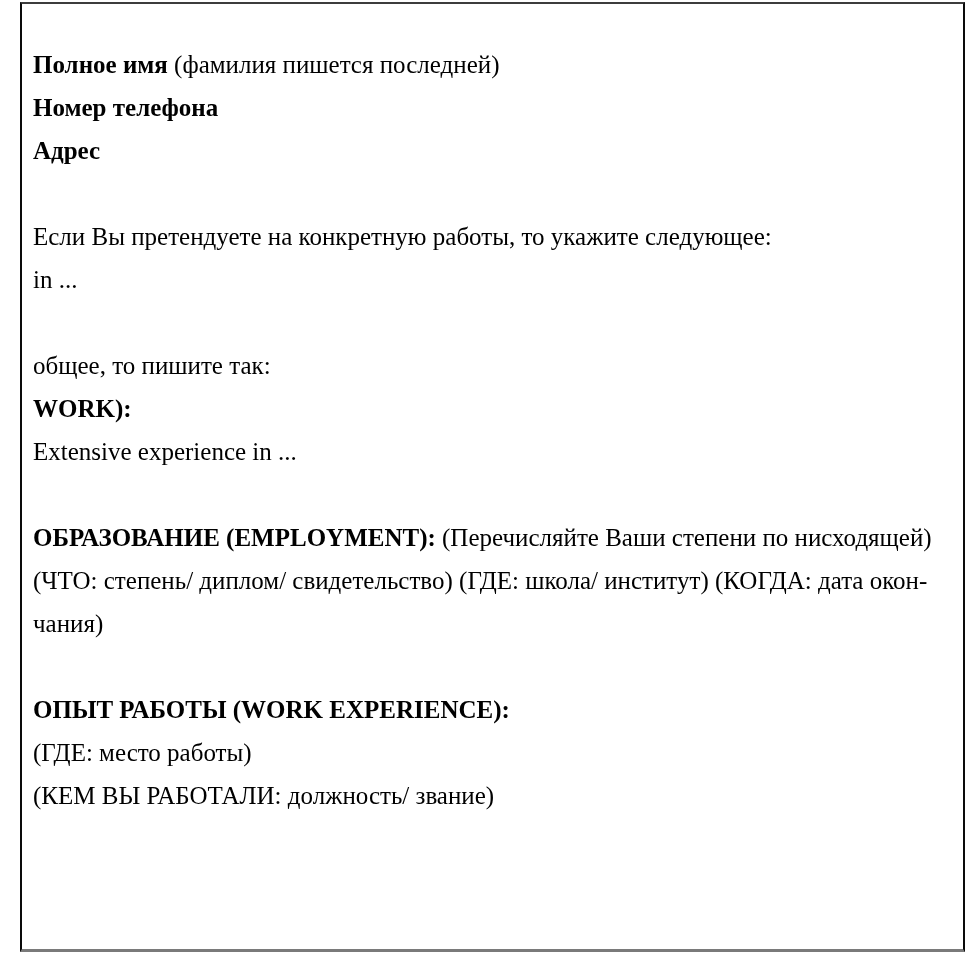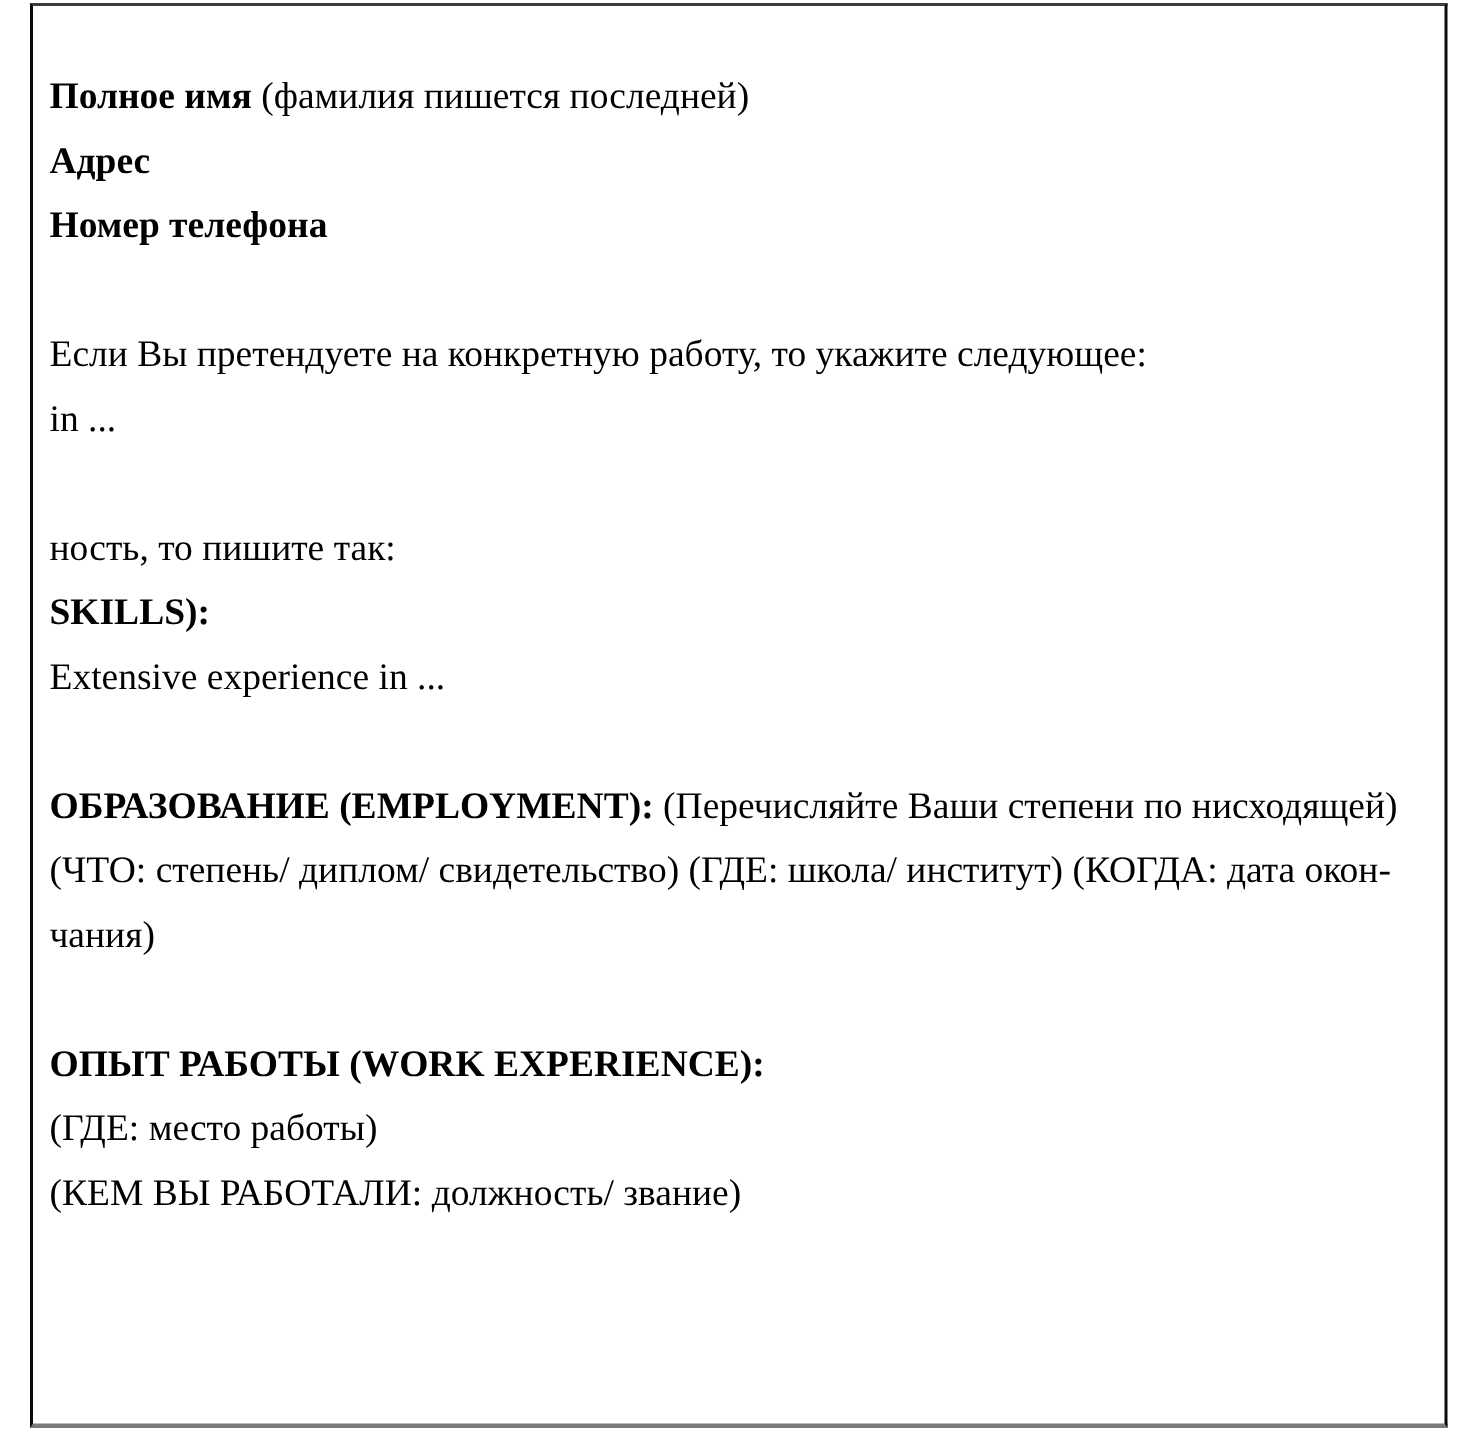--- a/index.html
+++ b/index.html
@@ -46,8 +46,8 @@
 <div class="page" style="background: rgb(255, 255, 255); color: rgb(0, 0, 0);">
   <div id="doc-lines">
       <div class="doc-line"><span class="run bold">Полное имя</span><span class="run"> (фамилия пишется последней)</span></div>
+      <div class="doc-line"><span class="run bold">Номер телефона</span></div>
       <div class="doc-line"><span class="run bold">Адрес</span></div>
-      <div class="doc-line"><span class="run bold">Номер телефона</span></div>
       <div class="doc-line">&nbsp;</div>
       <div class="doc-line"><span class="run">Если Вы претендуете на конкретную работу, то укажите следующее:</span></div>
       <div class="doc-line"><span class="run">in ...</span></div>

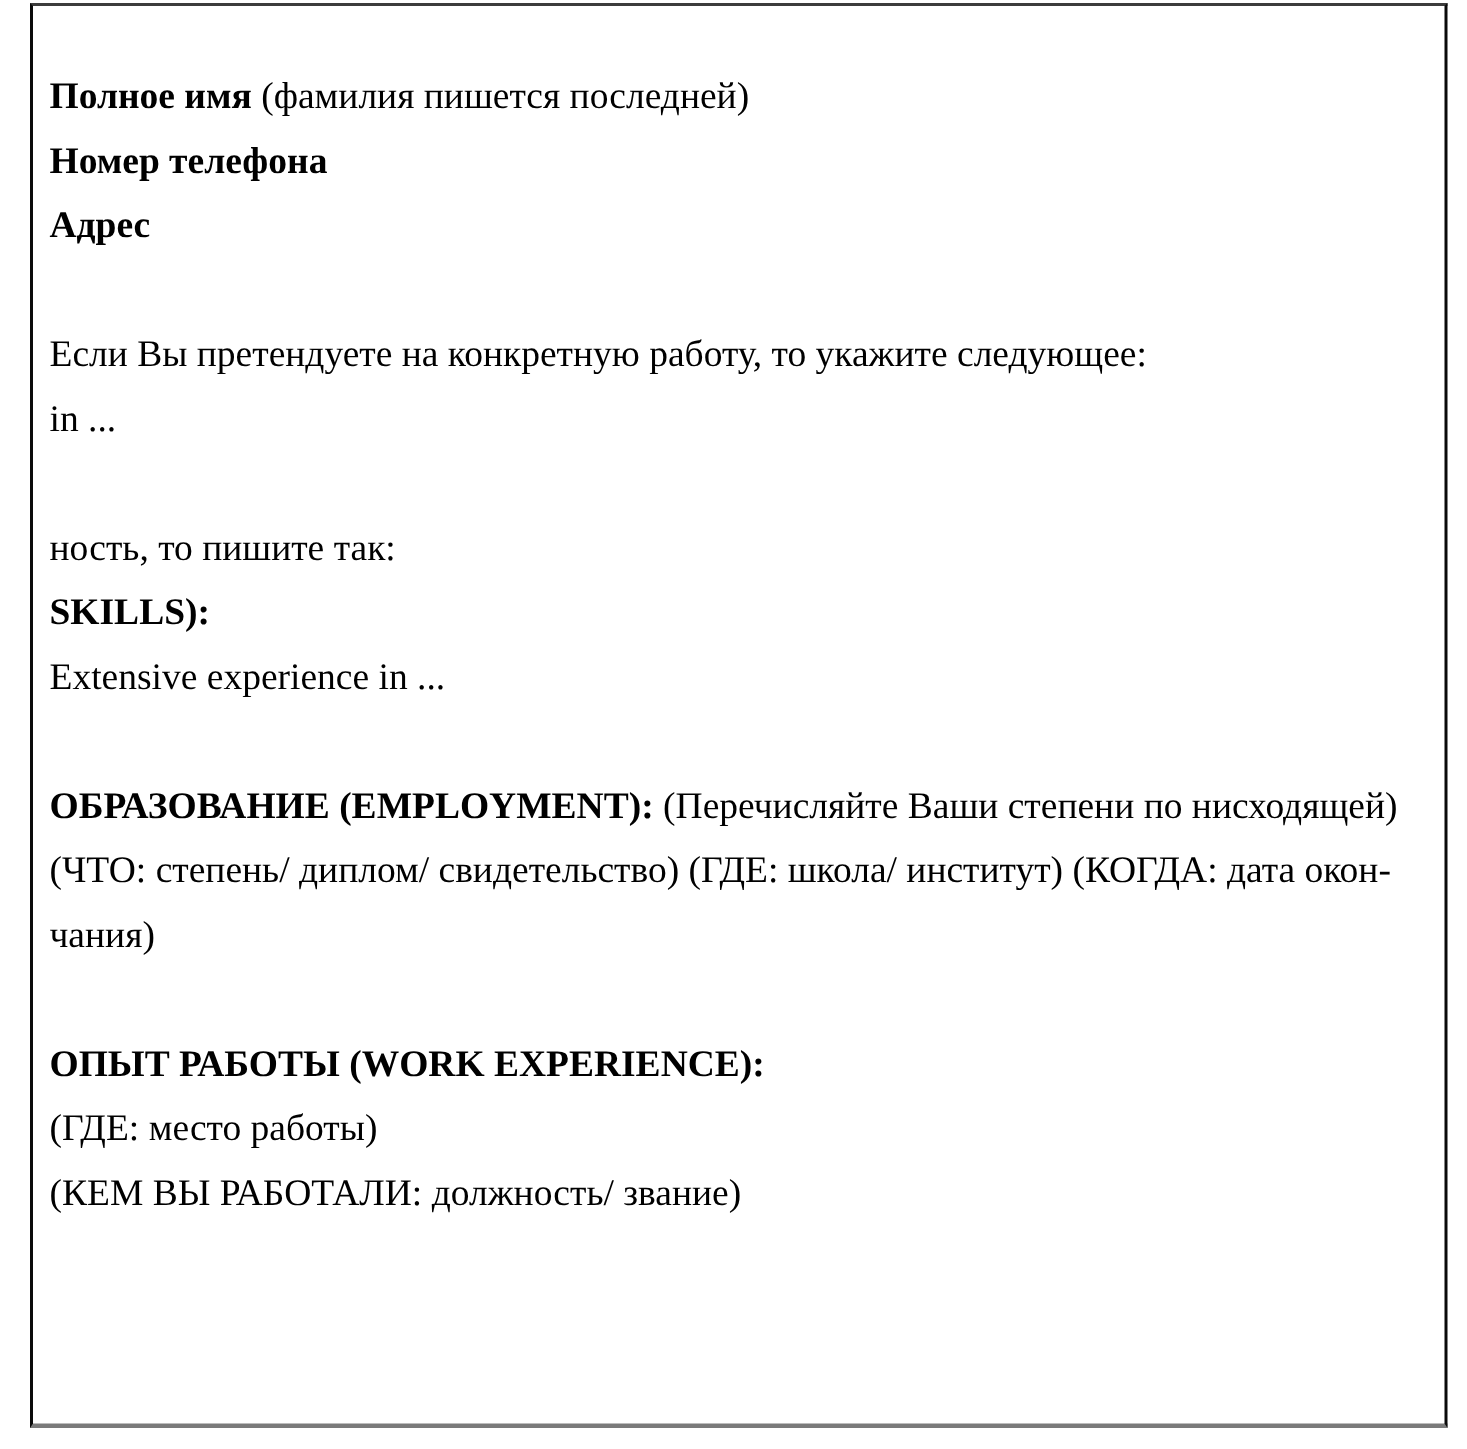--- a/index.html
+++ b/index.html
@@ -49,7 +49,7 @@
       <div class="doc-line"><span class="run bold">Номер телефона</span></div>
       <div class="doc-line"><span class="run bold">Адрес</span></div>
       <div class="doc-line">&nbsp;</div>
-      <div class="doc-line"><span class="run">Если Вы претендуете на конкретную работу, то укажите следующее:</span></div>
+      <div class="doc-line"><span class="run">Если Вы претендуете на конкретную работы, то укажите следующее:</span></div>
       <div class="doc-line"><span class="run">in ...</span></div>
       <div class="doc-line">&nbsp;</div>
       <div class="doc-line"><span class="run">ность, то пишите так:</span></div>

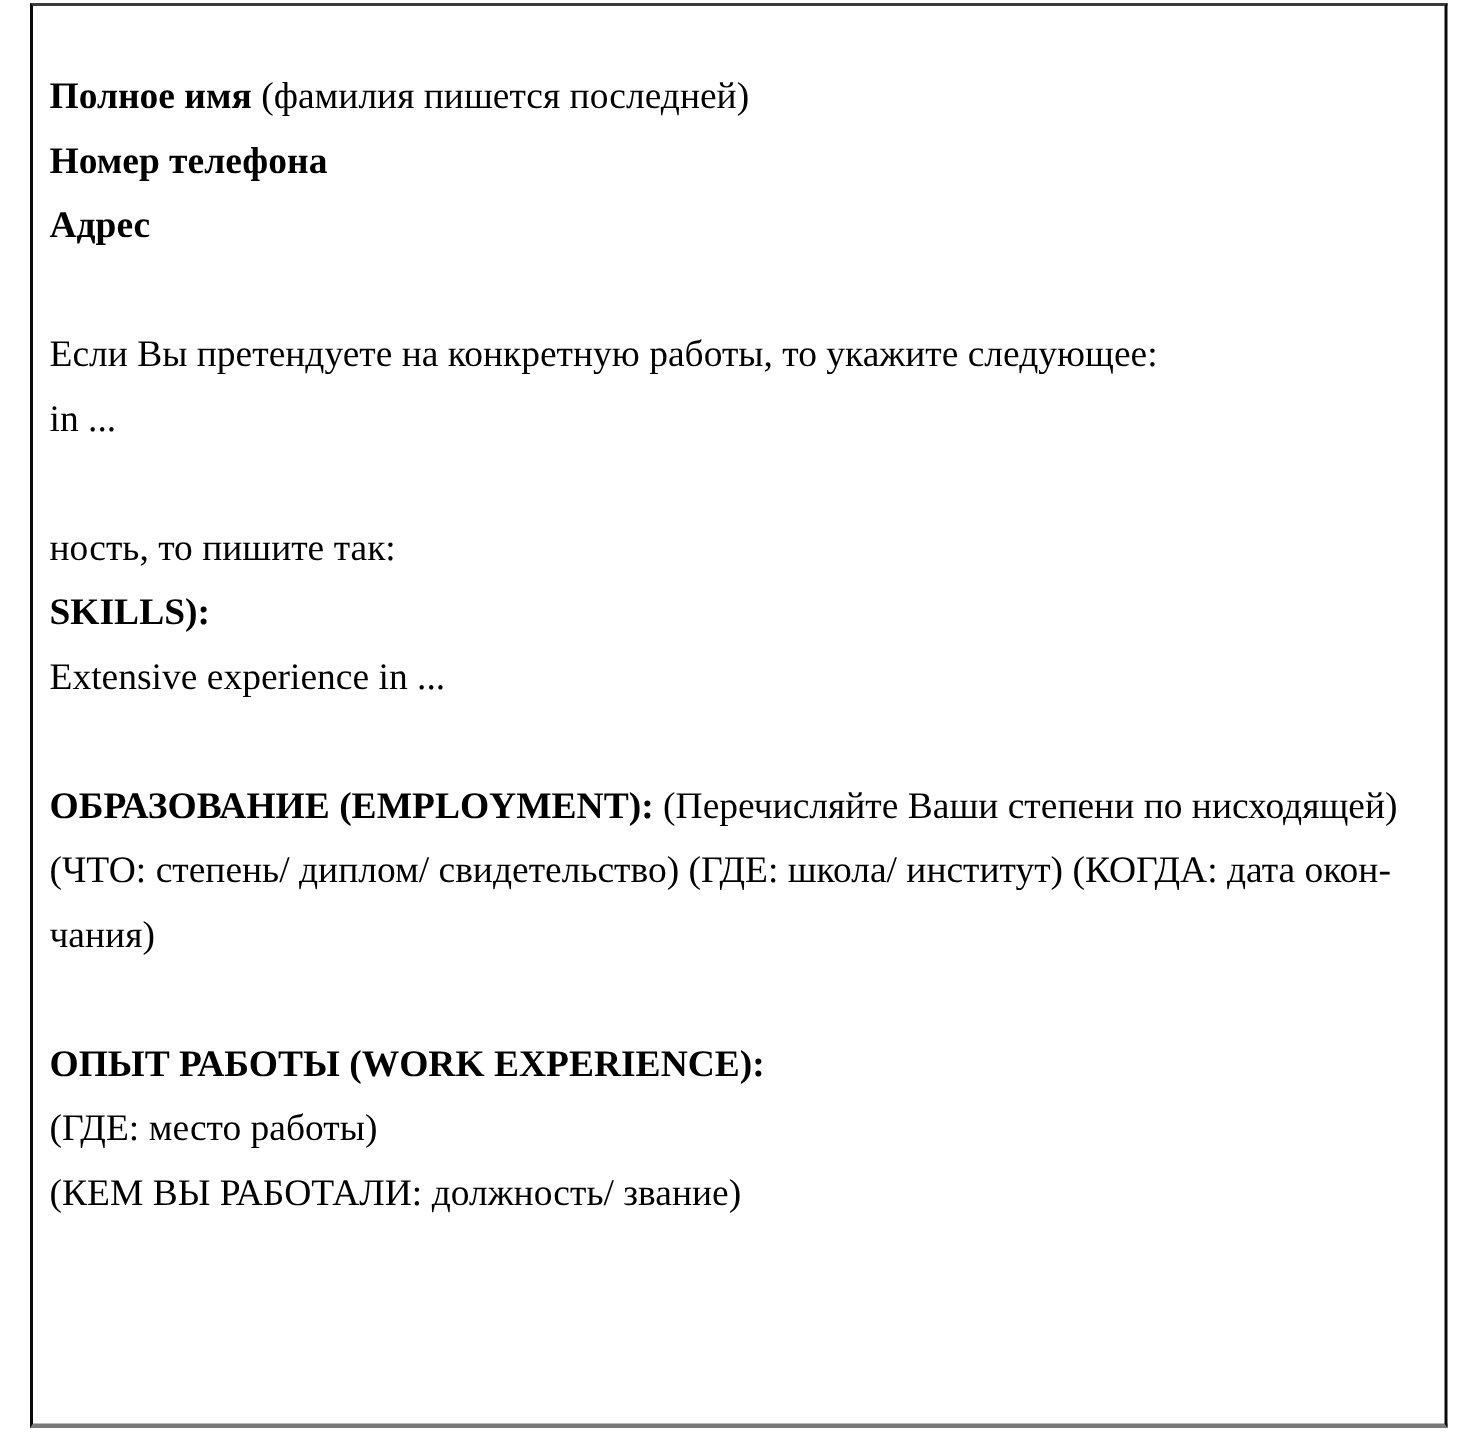--- a/index.html
+++ b/index.html
@@ -52,7 +52,7 @@
       <div class="doc-line"><span class="run">Если Вы претендуете на конкретную работы, то укажите следующее:</span></div>
       <div class="doc-line"><span class="run">in ...</span></div>
       <div class="doc-line">&nbsp;</div>
-      <div class="doc-line"><span class="run">ность, то пишите так:</span></div>
+      <div class="doc-line"><span class="run">общее, то пишите так:</span></div>
       <div class="doc-line"><span class="run bold">SKILLS):</span></div>
       <div class="doc-line"><span class="run">Extensive experience in ...</span></div>
       <div class="doc-line">&nbsp;</div>

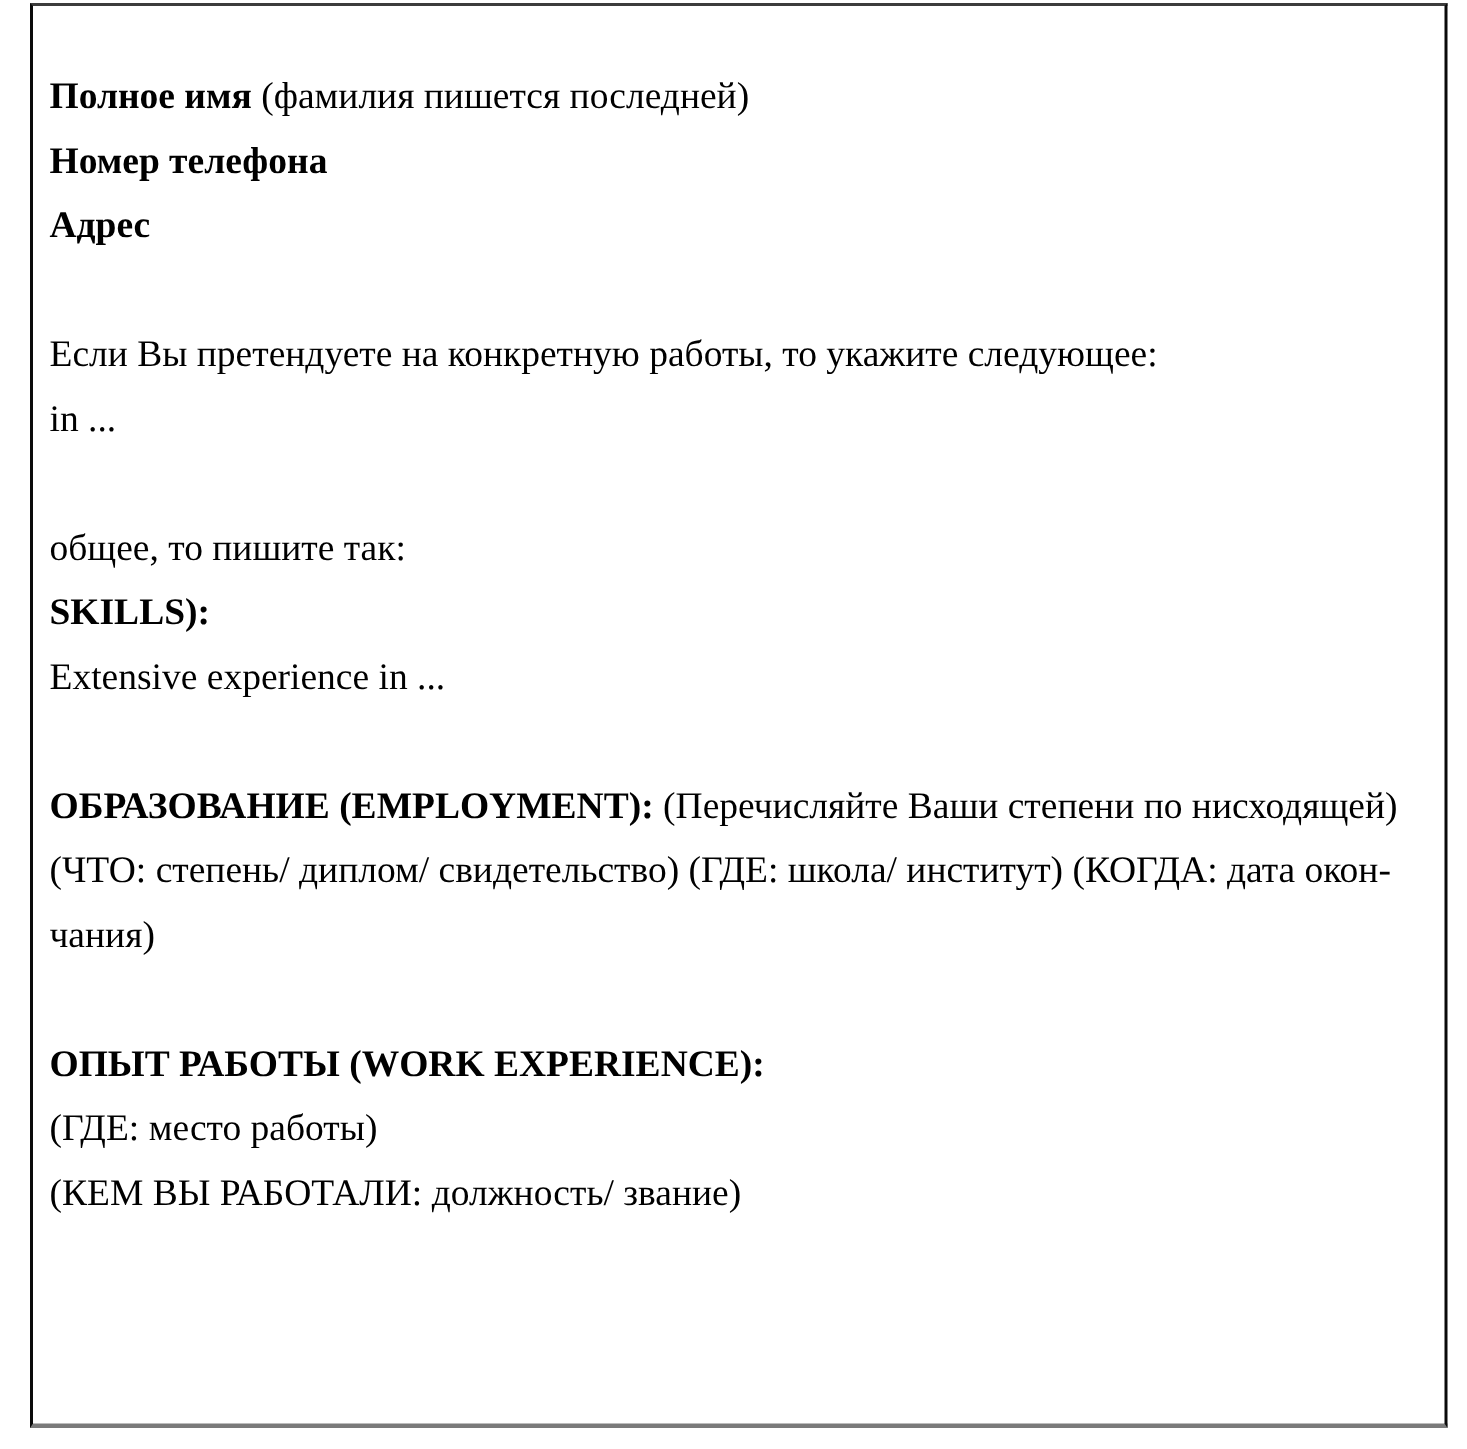--- a/index.html
+++ b/index.html
@@ -53,7 +53,7 @@
       <div class="doc-line"><span class="run">in ...</span></div>
       <div class="doc-line">&nbsp;</div>
       <div class="doc-line"><span class="run">общее, то пишите так:</span></div>
-      <div class="doc-line"><span class="run bold">SKILLS):</span></div>
+      <div class="doc-line"><span class="run bold">WORK):</span></div>
       <div class="doc-line"><span class="run">Extensive experience in ...</span></div>
       <div class="doc-line">&nbsp;</div>
       <div class="doc-line"><span class="run bold">ОБРАЗОВАНИЕ (EMPLOYMENT):</span><span class="run"> (Перечисляйте Ваши степени по нисходящей)</span></div>

